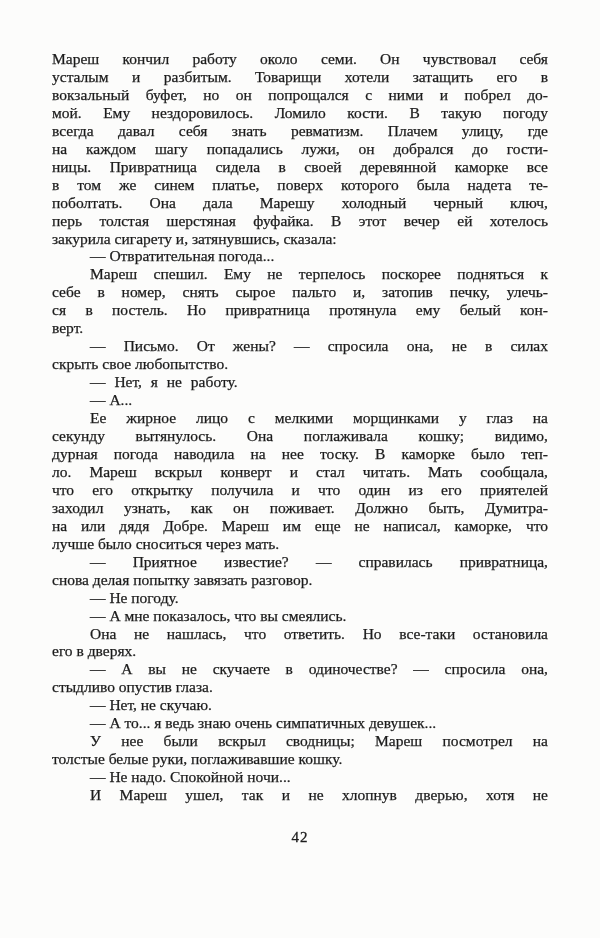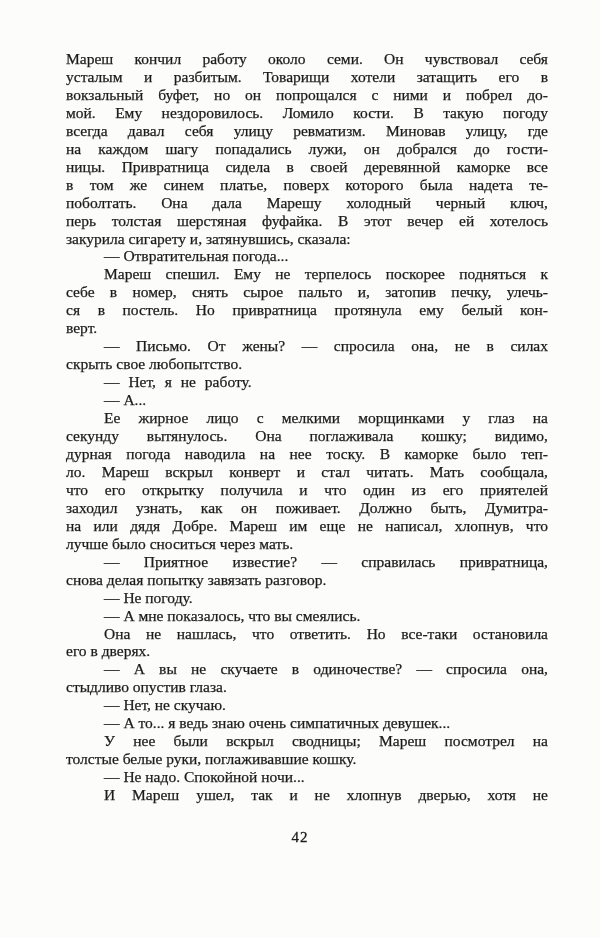--- a/index.html
+++ b/index.html
@@ -36,7 +36,6 @@
   .line {
     text-align: justify;
     text-align-last: justify;
-    margin-left: 14px;
   }
   .line.end {
     text-align-last: left;

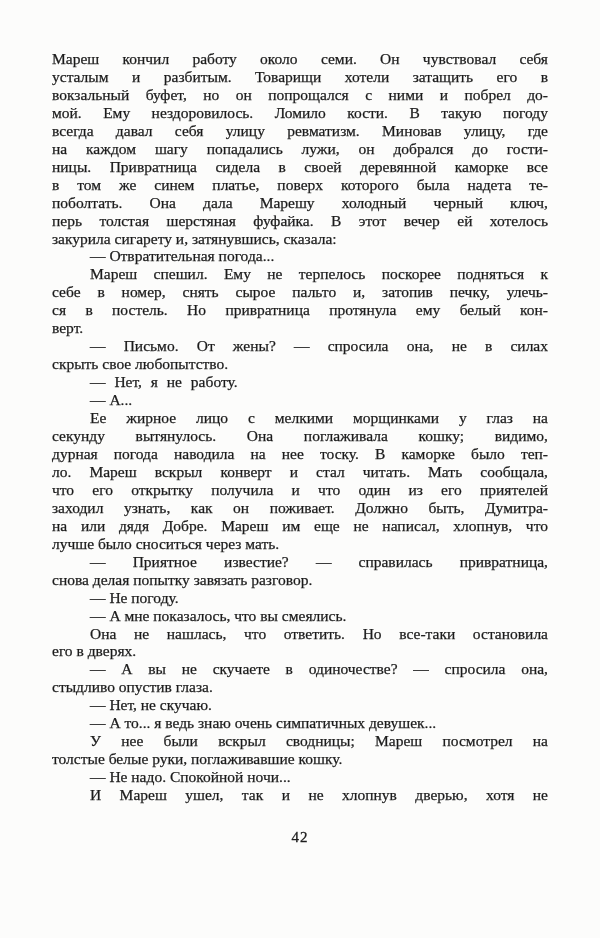--- a/index.html
+++ b/index.html
@@ -63,7 +63,7 @@
       <div class="line">усталым и разбитым. Товарищи хотели затащить его в</div>
       <div class="line">вокзальный буфет, но он попрощался с ними и побрел до-</div>
       <div class="line">мой. Ему нездоровилось. Ломило кости. В такую погоду</div>
-      <div class="line">всегда давал себя улицу ревматизм. Миновав улицу, где</div>
+      <div class="line">всегда давал себя знать ревматизм. Плачем улицу, где</div>
       <div class="line">на каждом шагу попадались лужи, он добрался до гости-</div>
       <div class="line">ницы. Привратница сидела в своей деревянной каморке все</div>
       <div class="line">в том же синем платье, поверх которого была надета те-</div>

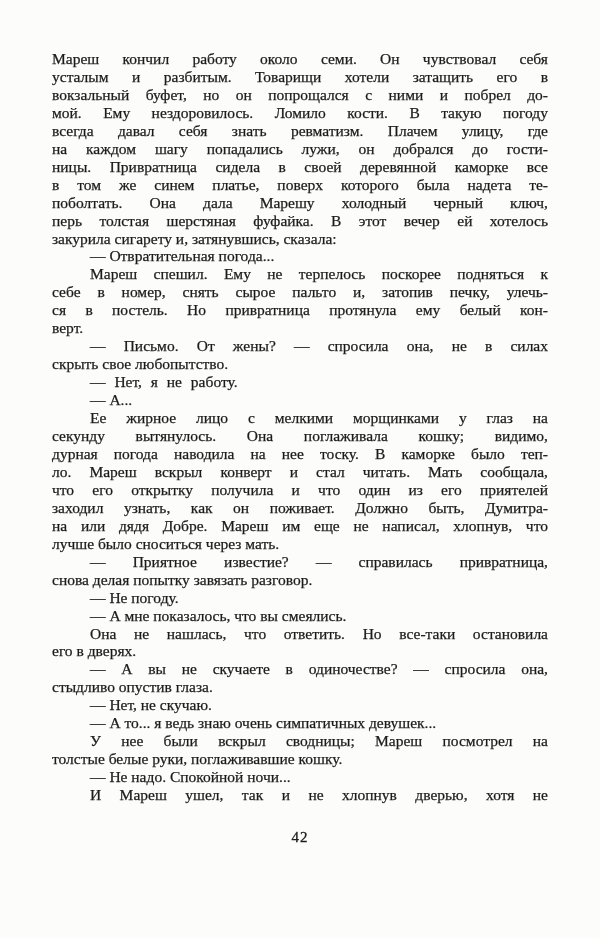--- a/index.html
+++ b/index.html
@@ -85,7 +85,7 @@
       <div class="line">ло. Мареш вскрыл конверт и стал читать. Мать сообщала,</div>
       <div class="line">что его открытку получила и что один из его приятелей</div>
       <div class="line">заходил узнать, как он поживает. Должно быть, Думитра-</div>
-      <div class="line">на или дядя Добре. Мареш им еще не написал, хлопнув, что</div>
+      <div class="line">на или дядя Добре. Мареш им еще не написал, каморке, что</div>
       <div class="line end">лучше было сноситься через мать.</div>
       <div class="line indent">— Приятное известие? — справилась привратница,</div>
       <div class="line end">снова делая попытку завязать разговор.</div>

